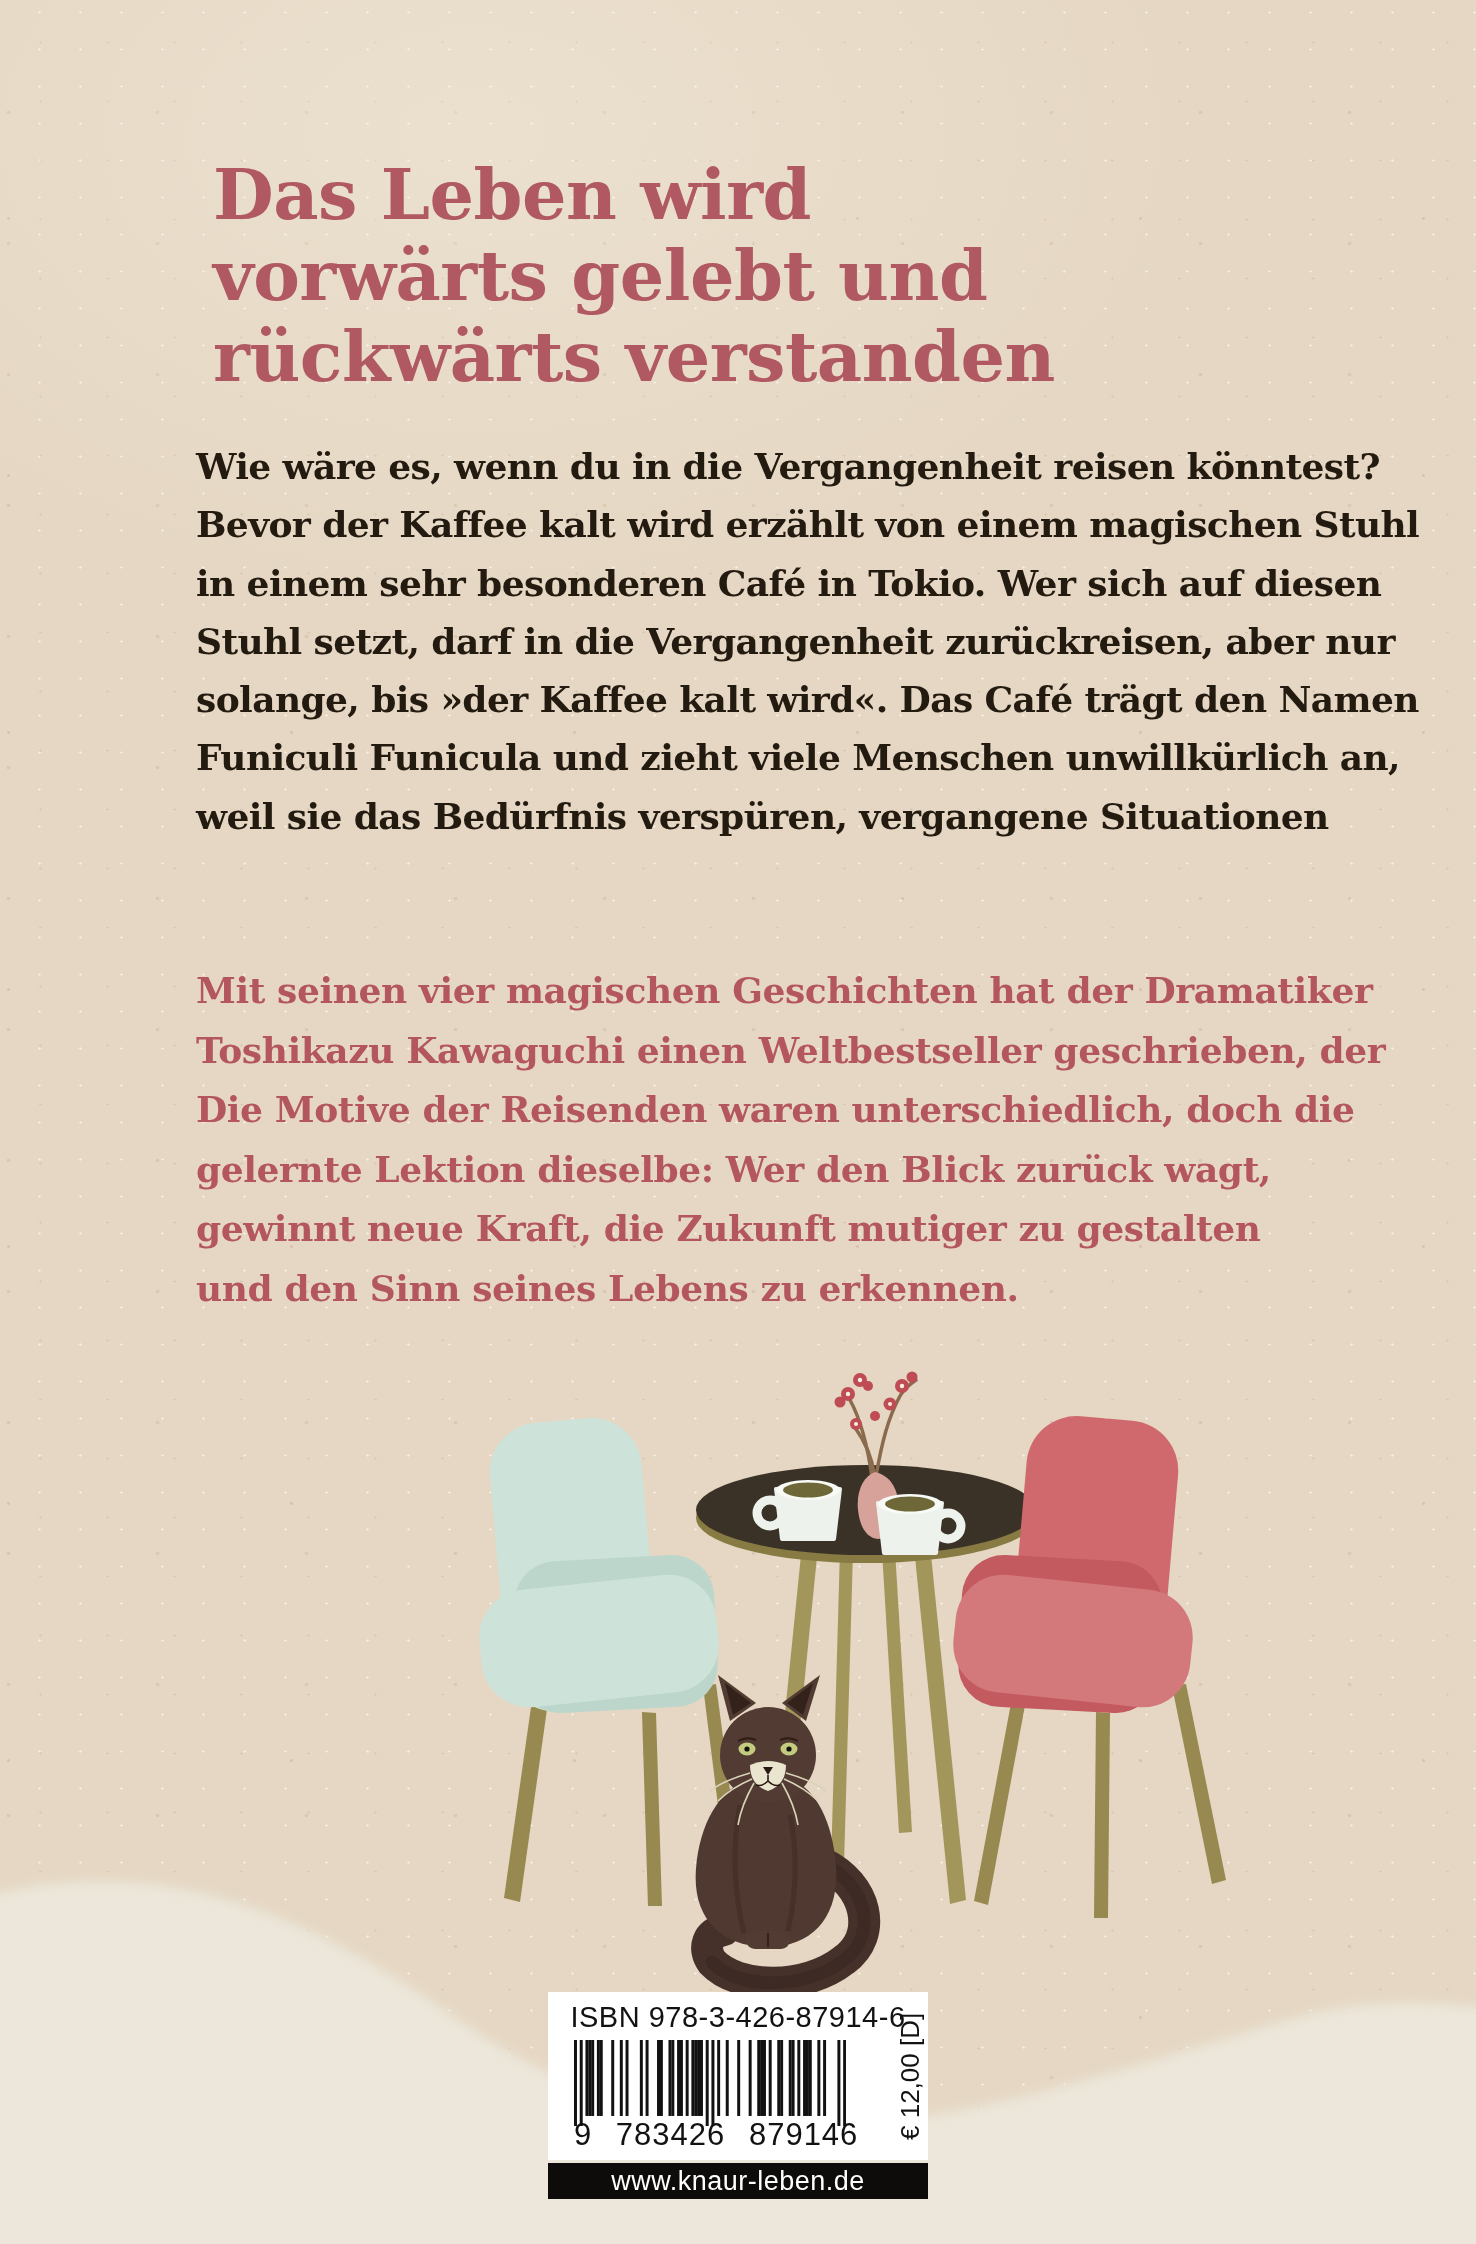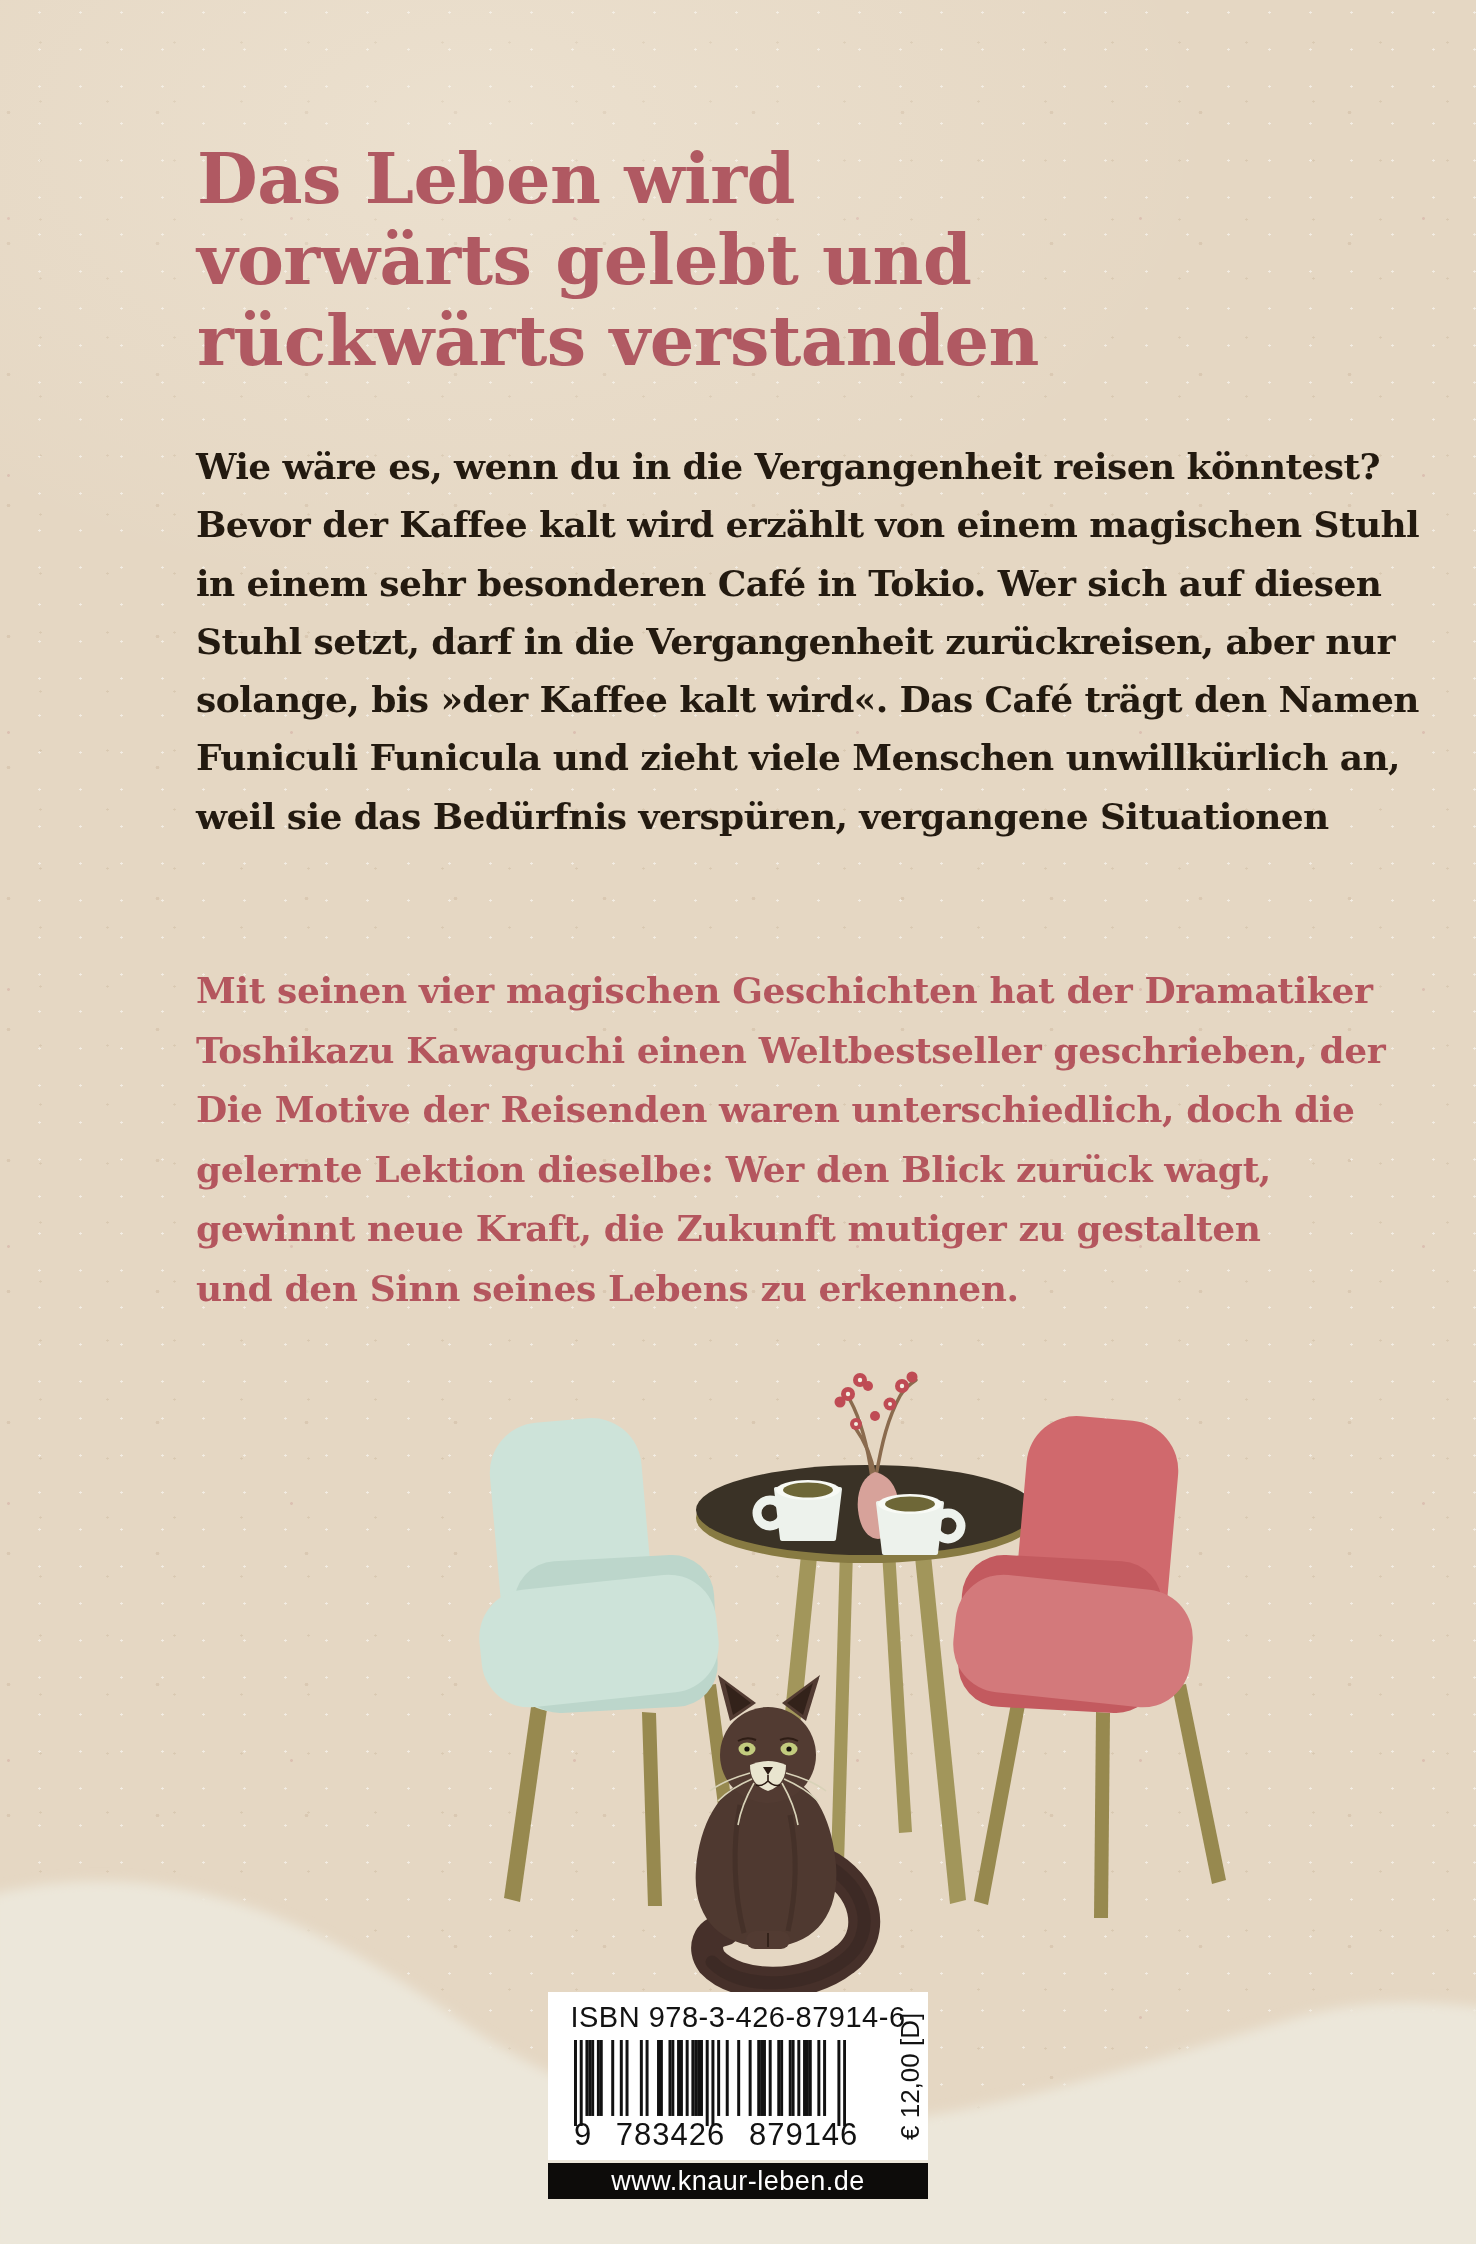--- a/index.html
+++ b/index.html
@@ -18,7 +18,7 @@
     font-family:"DejaVu Serif",serif;
   }
   .wave{position:absolute;left:0;top:0;pointer-events:none;}
-  .headline{position:absolute;left:197px;top:138px;margin:0;
+  .headline{position:absolute;left:197px;top:138px;margin:16px;
     font:700 70px/81px "DejaVu Serif",serif;color:var(--headline,#b05962);letter-spacing:-0.5px;}
   .blurb{position:absolute;left:196px;top:437px;
     font:700 36px/58.3px "DejaVu Serif",serif;color:var(--body-text,#231a10);letter-spacing:-0.6px;}

